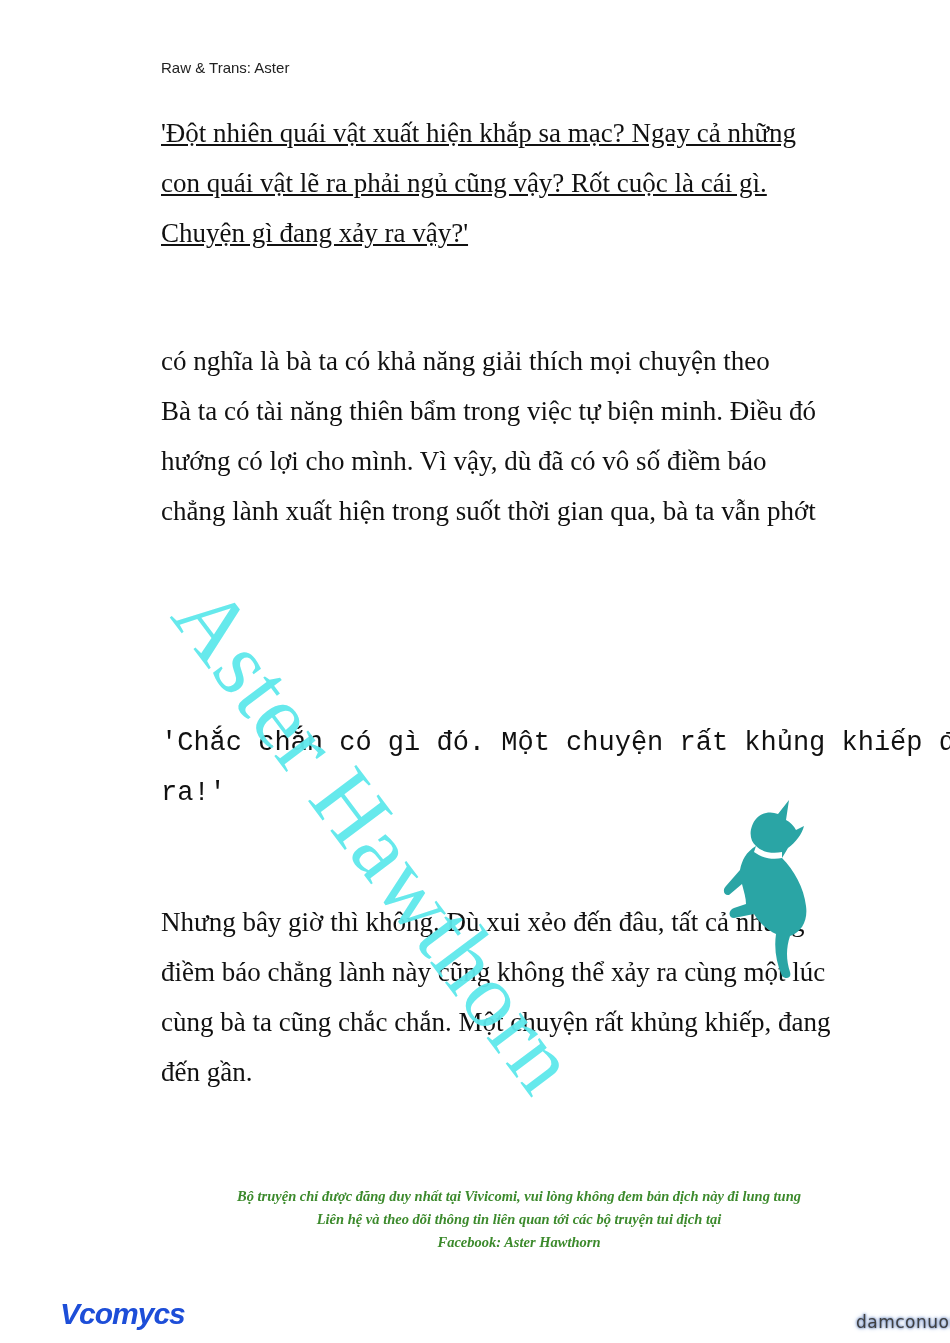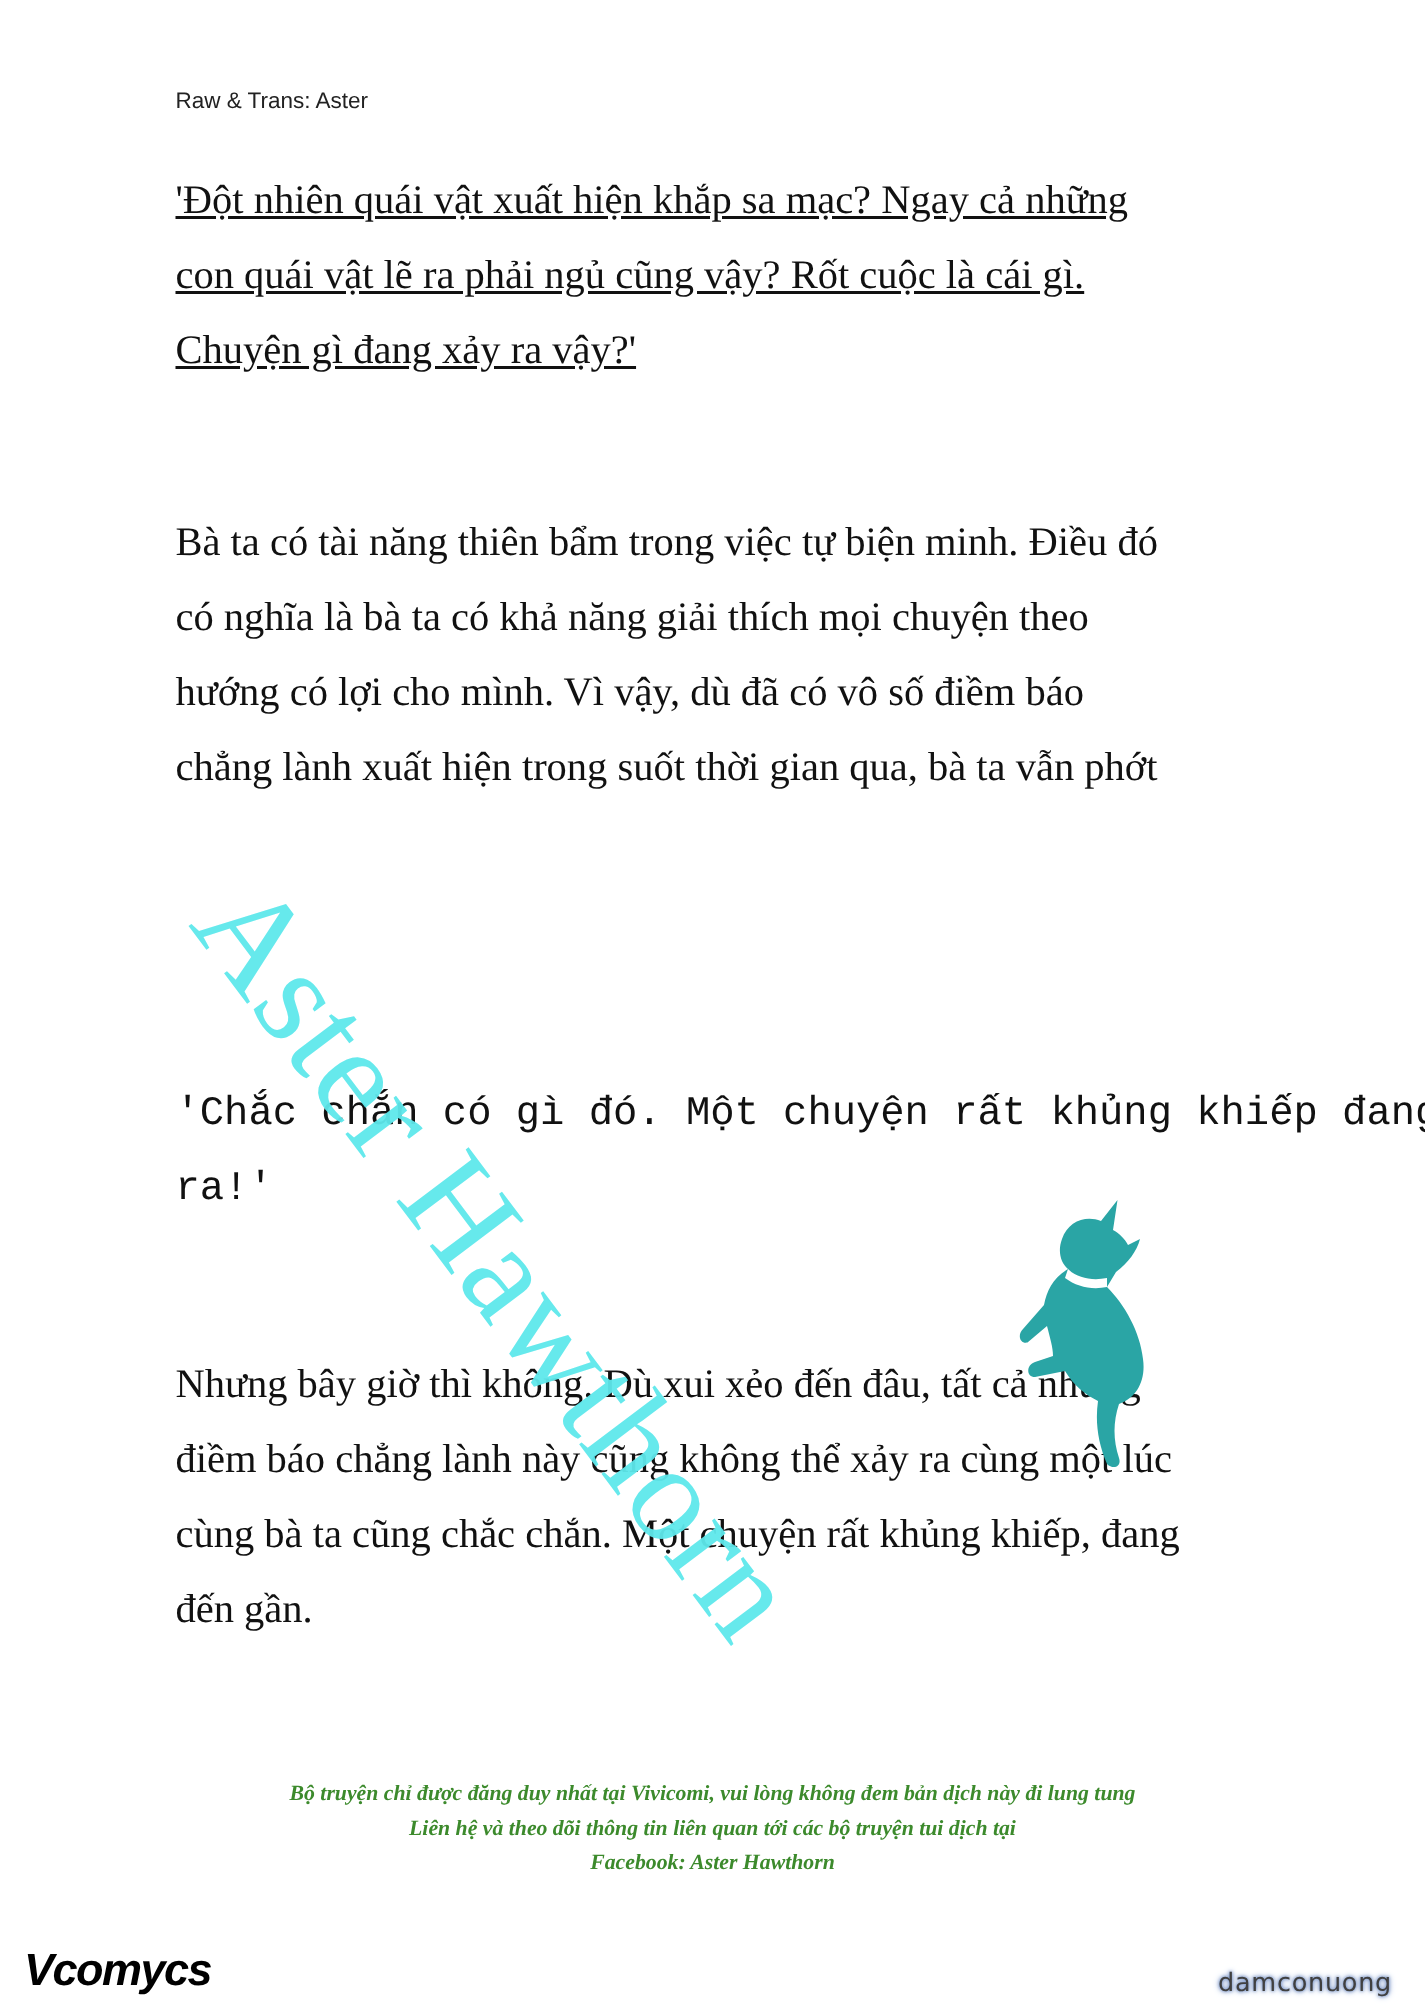--- a/index.html
+++ b/index.html
@@ -4,7 +4,7 @@
   <style>
     html, body { margin: 0; padding: 0; background: #ffffff; }
     body { width: 950px; height: 1343px; position: relative; overflow: hidden; }
-    .page { position: absolute; inset: 0; background: #fff; }
+    .page { position: absolute; inset: 0; background: #fff; margin-left: 44px; }
     .header {
       position: absolute; left: 117px; top: 59px;
       font-family: "Liberation Sans", sans-serif; font-size: 15px; color: #222;

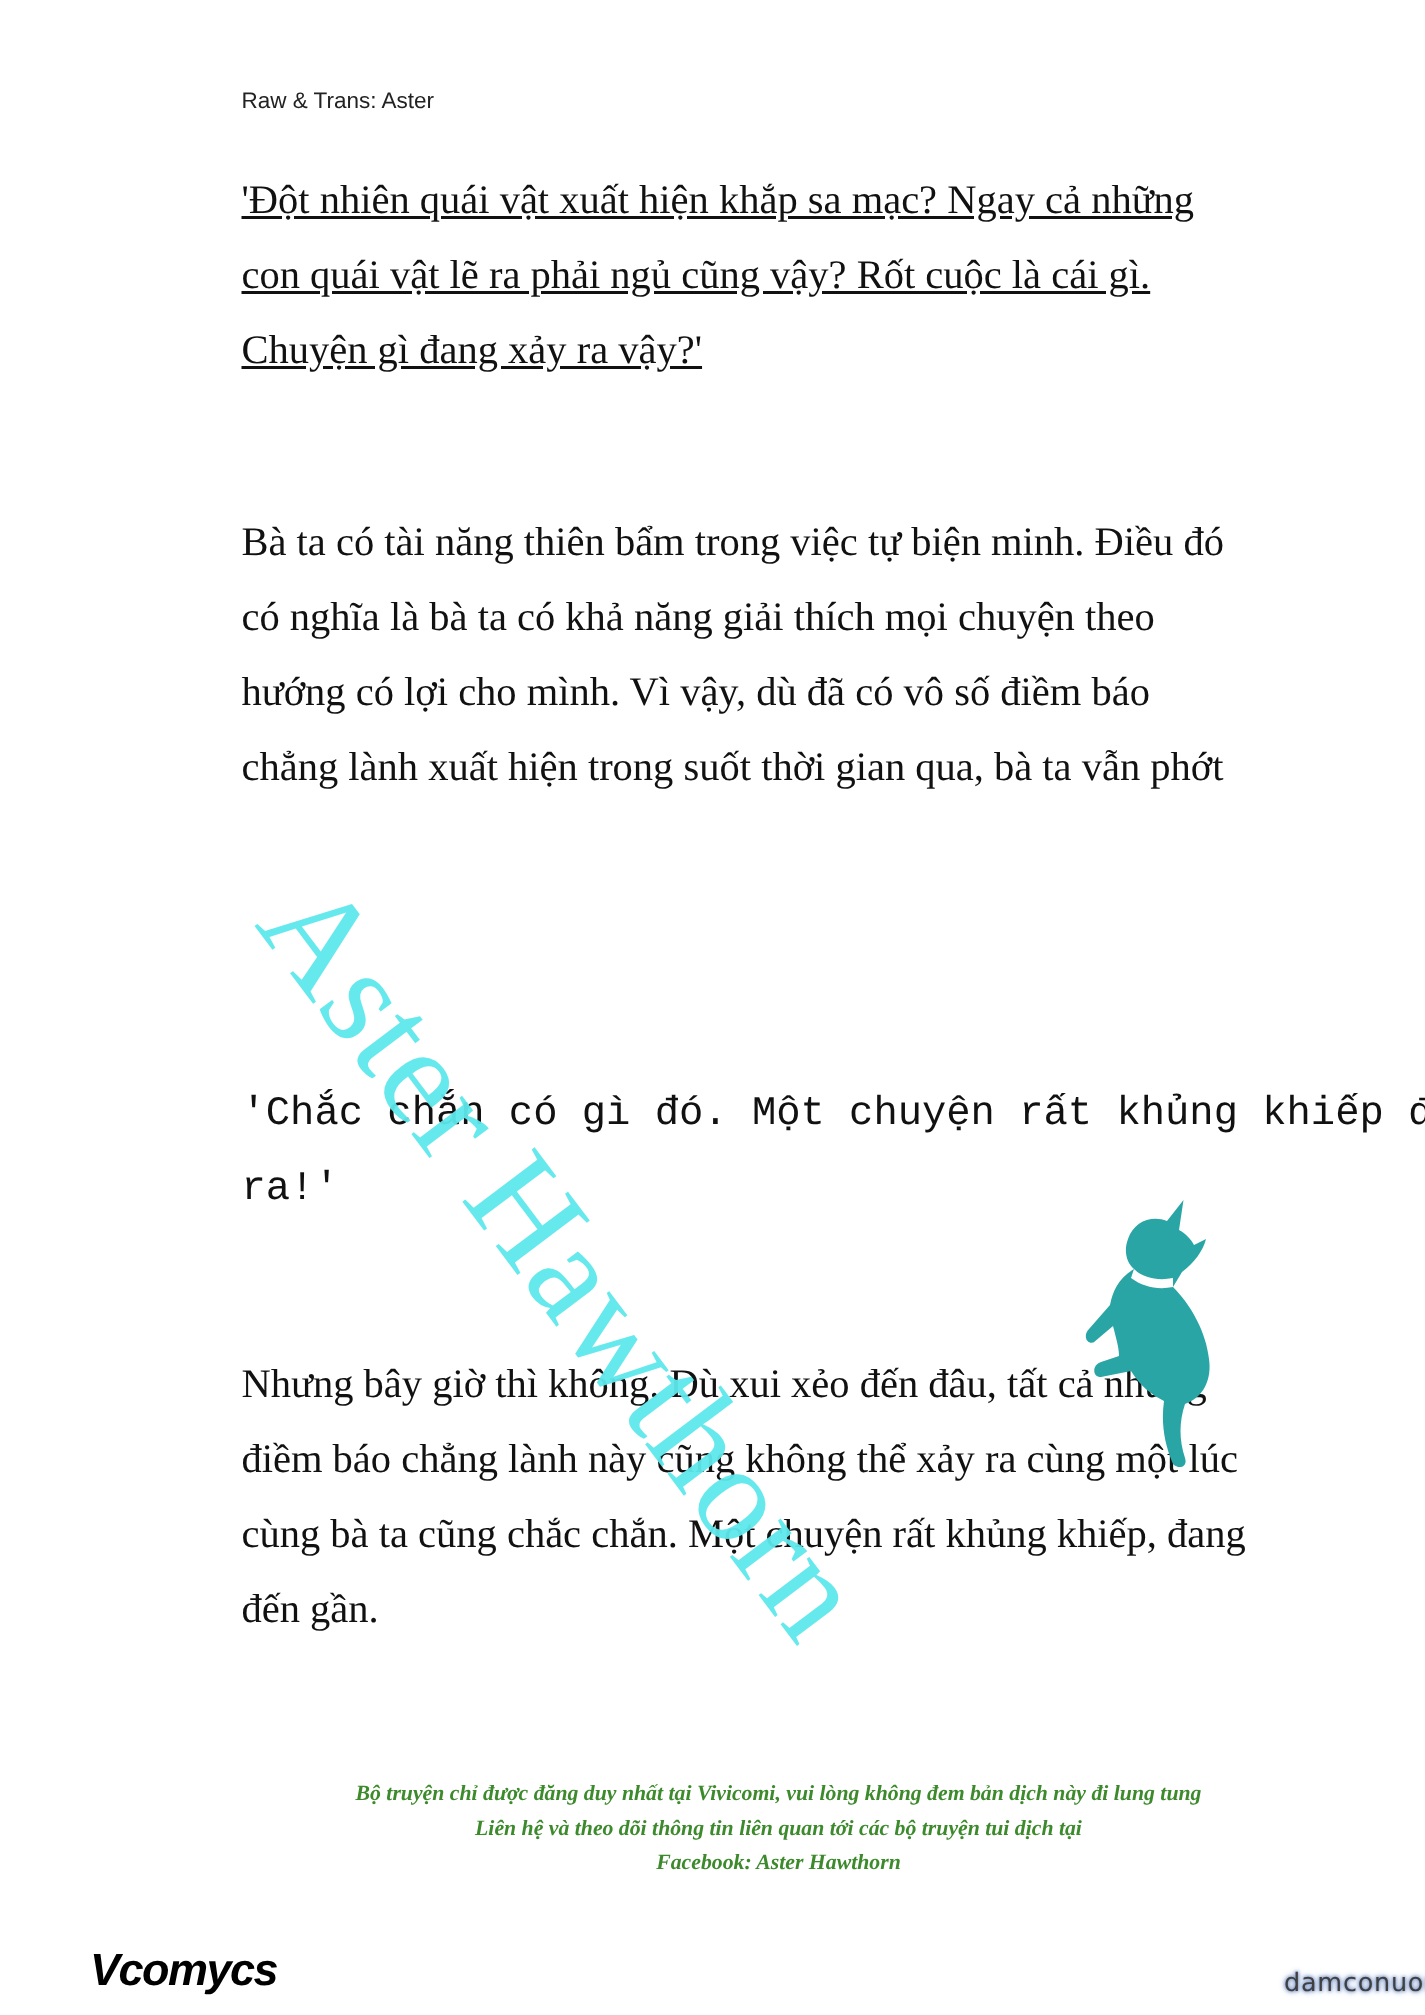--- a/index.html
+++ b/index.html
@@ -58,8 +58,8 @@
   </p>
 
   <p class="para" id="p2">
+    <span class="line">có nghĩa là bà ta có khả năng giải thích mọi chuyện theo</span>
     <span class="line">Bà ta có tài năng thiên bẩm trong việc tự biện minh. Điều đó</span>
-    <span class="line">có nghĩa là bà ta có khả năng giải thích mọi chuyện theo</span>
     <span class="line">hướng có lợi cho mình. Vì vậy, dù đã có vô số điềm báo</span>
     <span class="line">chẳng lành xuất hiện trong suốt thời gian qua, bà ta vẫn phớt</span>
   </p>

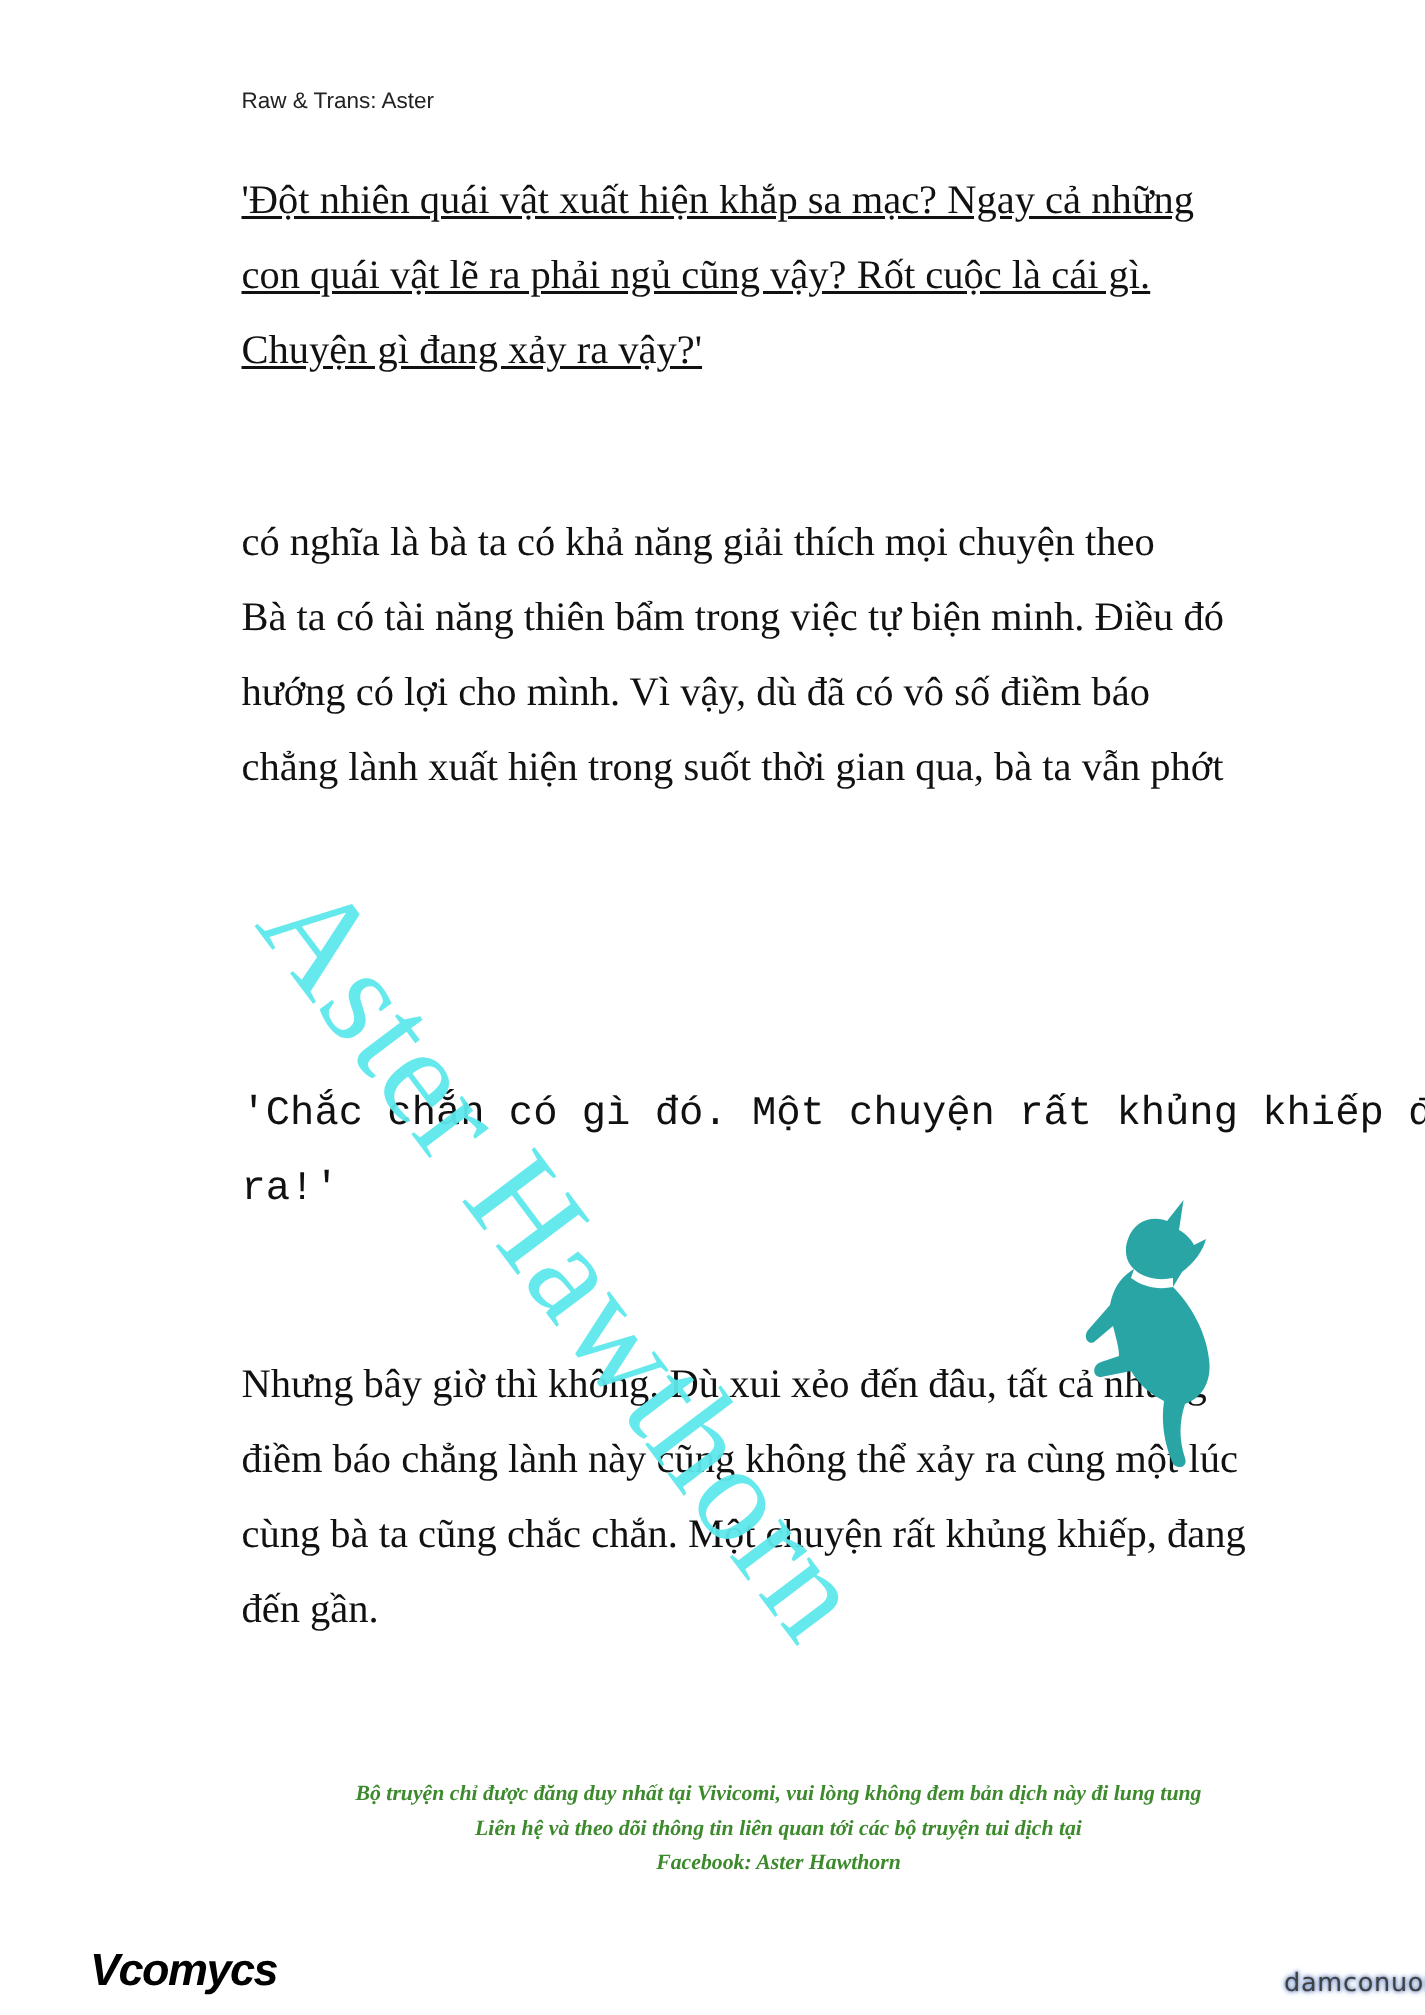--- a/index.html
+++ b/index.html
@@ -36,7 +36,7 @@
     .logo-left {
       position: absolute; left: 16px; top: 1297px;
       font-family: "Liberation Sans", sans-serif; font-style: italic; font-weight: bold;
-      font-size: 30px; color: #000000; letter-spacing: -1px;
+      font-size: 30px; color: #1d4ed8; letter-spacing: -1px;
     }
     .logo-right {
       position: absolute; left: 812px; top: 1312px;

